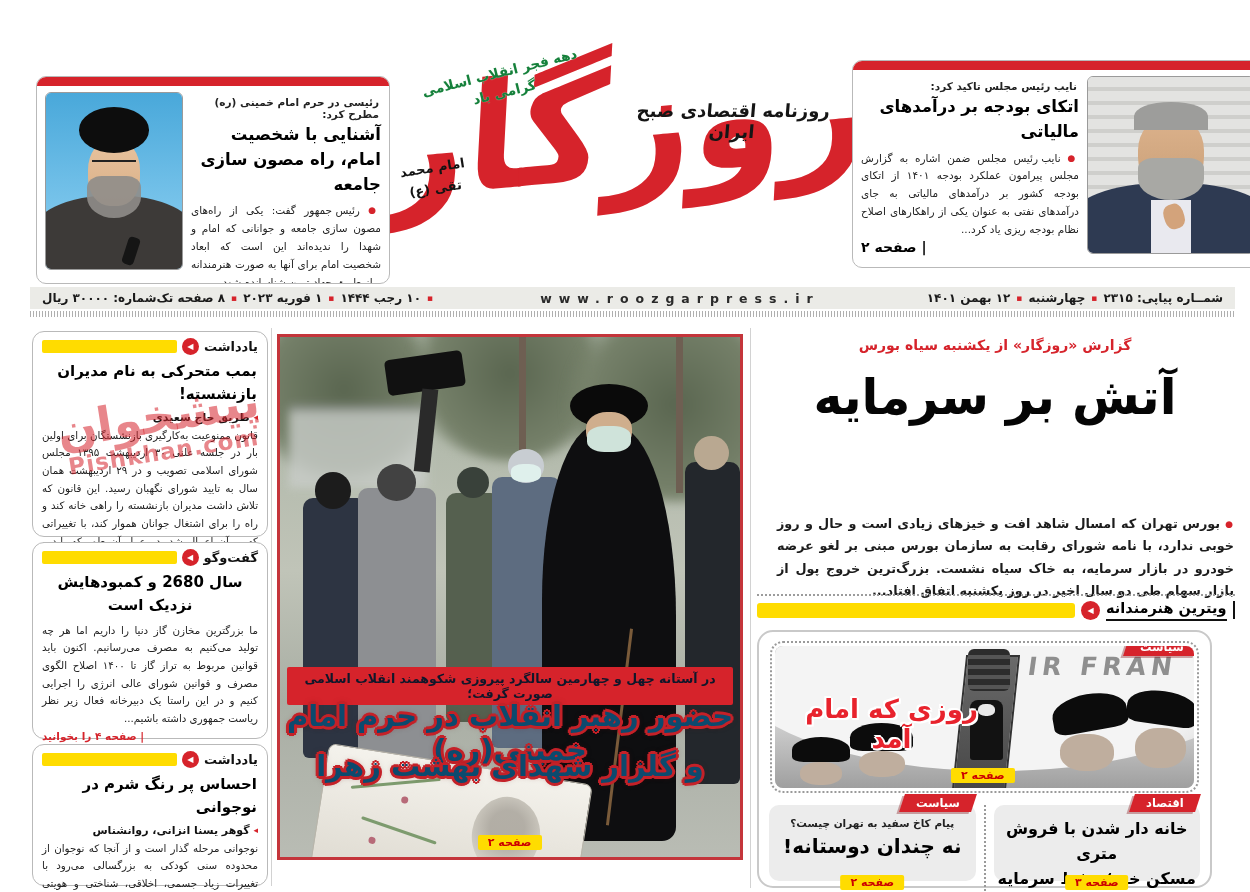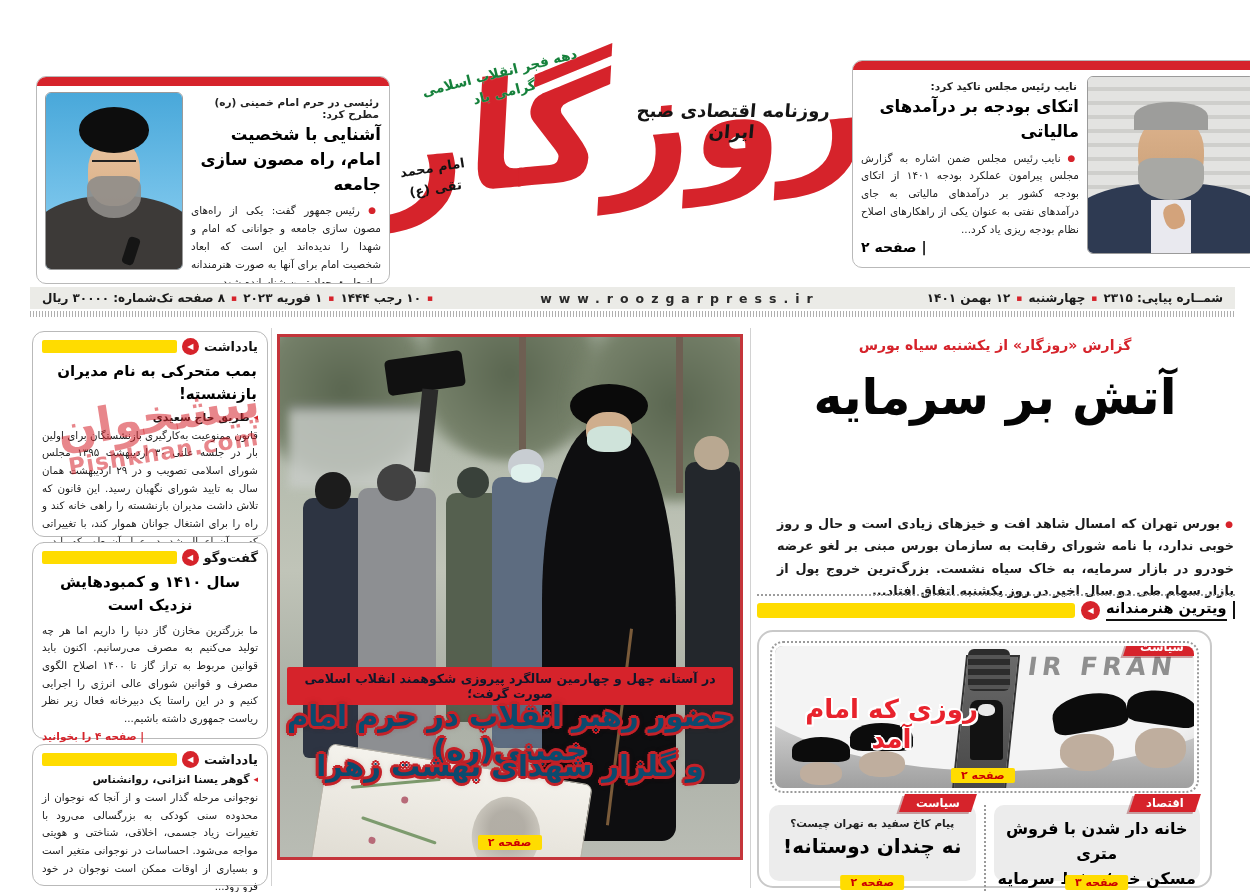--- a/index.html
+++ b/index.html
@@ -234,7 +234,7 @@
       <span class="circle-icon">◀</span>
       <span class="yellowbar"></span>
     </div>
-    <div class="lbox-title" style="text-align:center;">سال ۱۴۱۰ و کمبودهایش نزدیک است</div>
+    <div class="lbox-title" style="text-align:center;">سال 2680 و کمبودهایش نزدیک است</div>
     <div class="lbox-body">ما بزرگترین مخازن گاز دنیا را داریم اما هر چه تولید می‌کنیم به مصرف می‌رسانیم. اکنون باید قوانین مربوط به تراز گاز تا ۱۴۰۰ اصلاح الگوی مصرف و قوانین شورای عالی انرژی را اجرایی کنیم و در این راستا یک دبیرخانه فعال زیر نظر ریاست جمهوری داشته باشیم...</div>
     <div class="lbox-foot">| صفحه ۴ را بخوانید</div>
   </div>

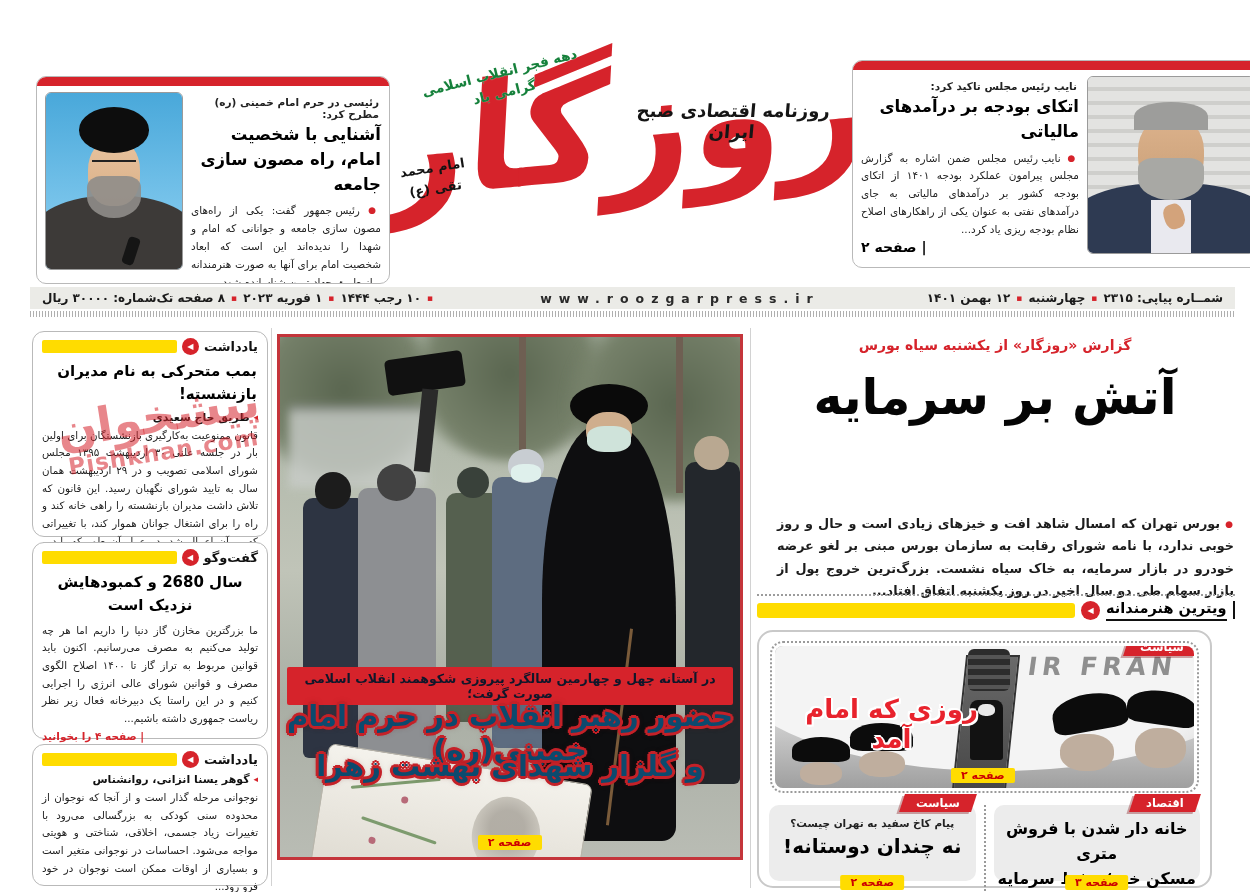--- a/index.html
+++ b/index.html
@@ -245,6 +245,7 @@
       <span class="circle-icon">◀</span>
       <span class="yellowbar"></span>
     </div>
+    <div class="lbox-title">احساس پر رنگ شرم در نوجوانی</div>
     <div class="lbox-author"><span class="note-bullet">◂</span> <span>گوهر یسنا انزانی، روانشناس</span></div>
     <div class="lbox-body">نوجوانی مرحله گذار است و از آنجا که نوجوان از محدوده سنی کودکی به بزرگسالی می‌رود با تغییرات زیاد جسمی، اخلاقی، شناختی و هویتی مواجه می‌شود. احساسات در نوجوانی متغیر است و بسیاری از اوقات ممکن است نوجوان در خود فرو رود...</div>
 

